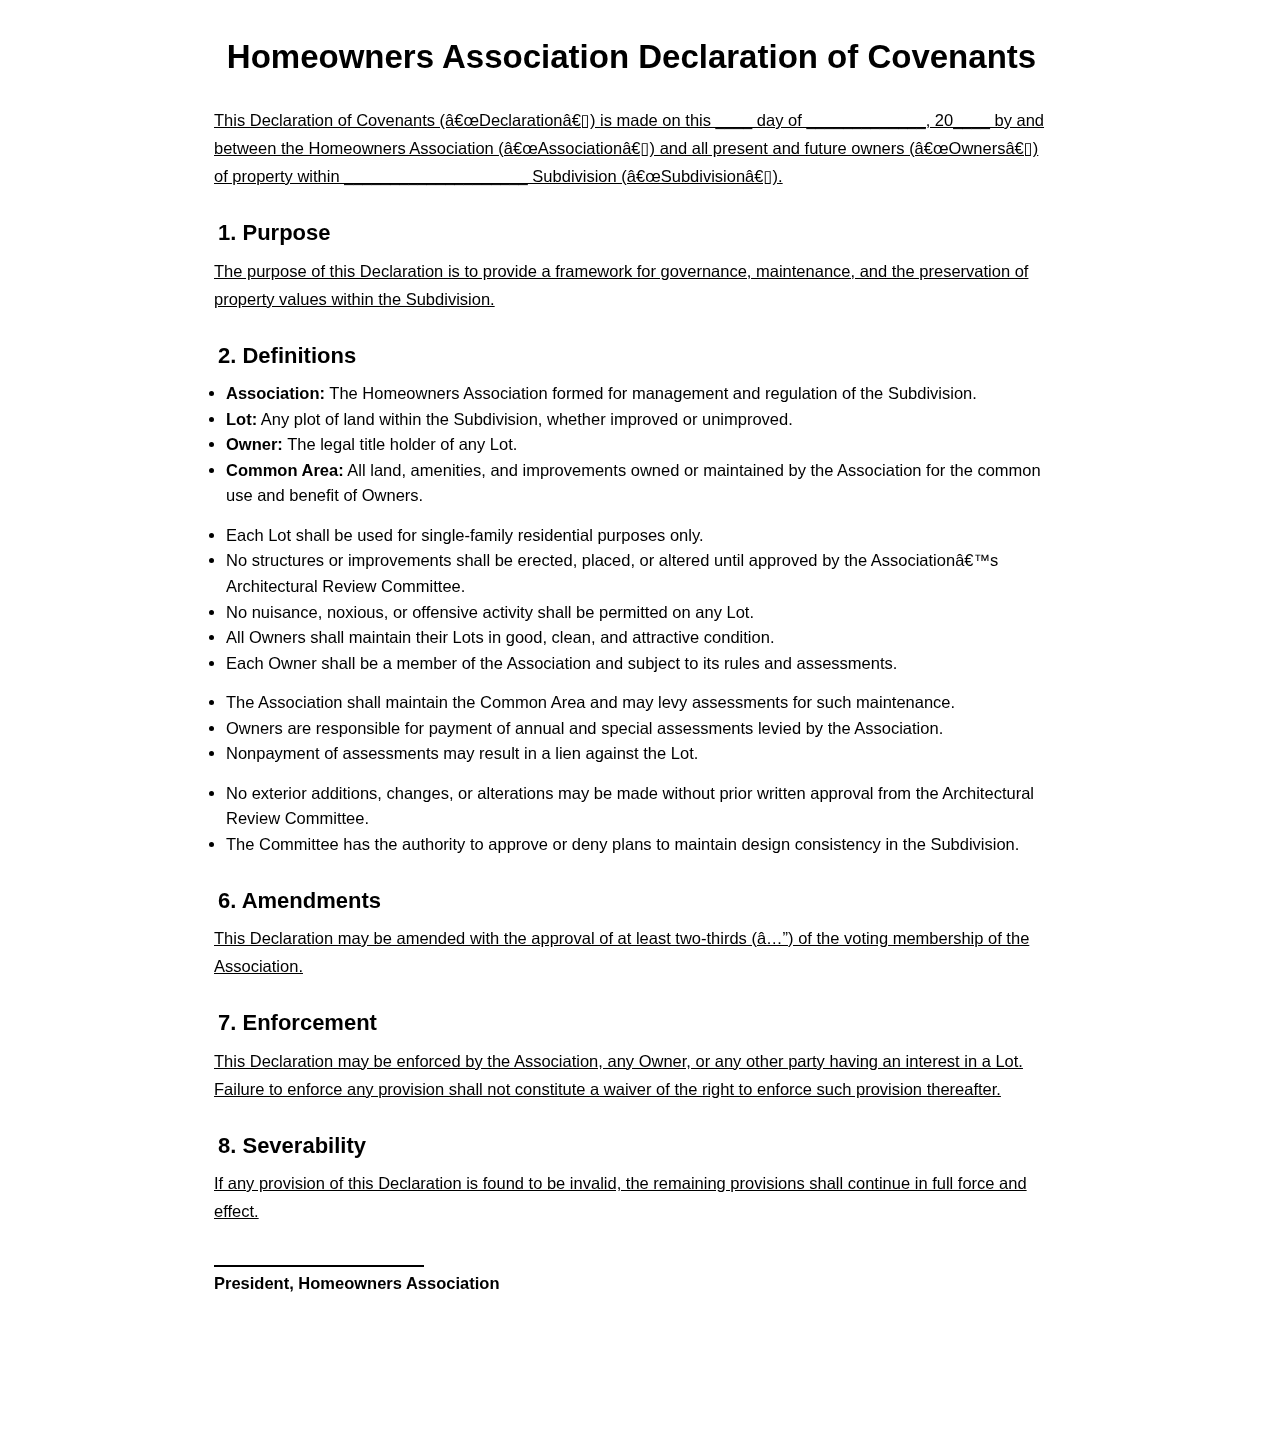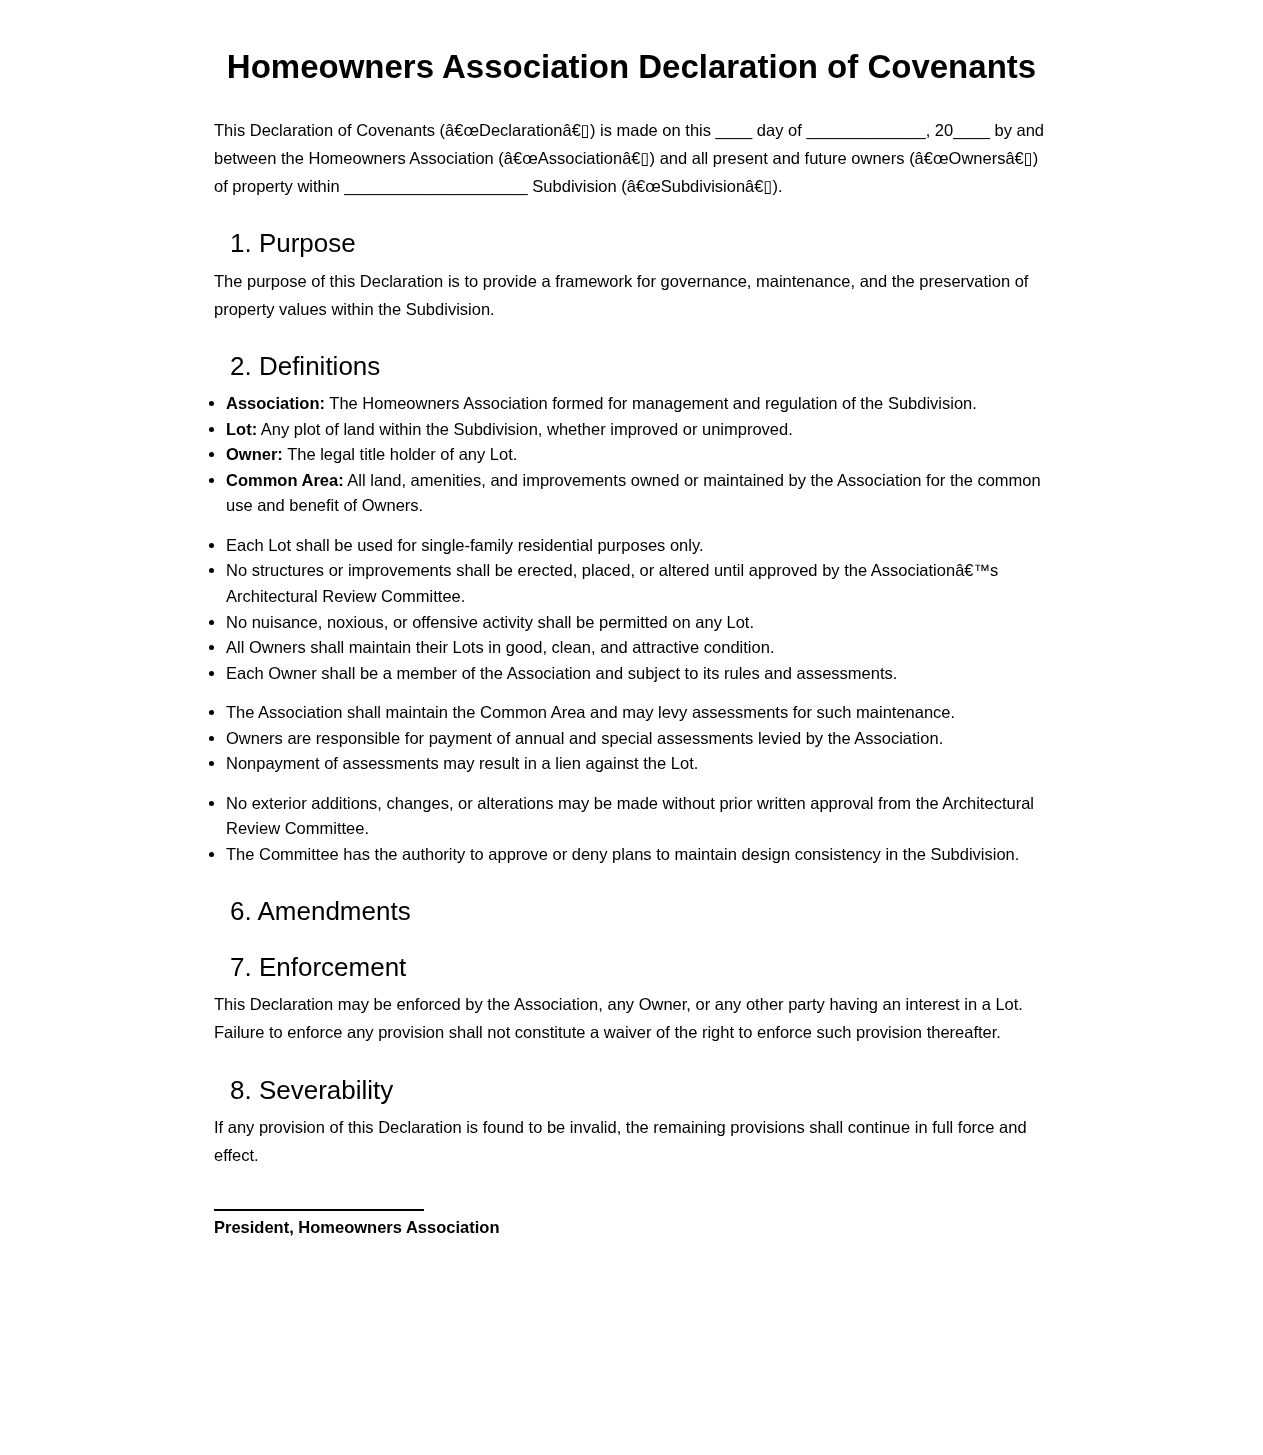--- a/index.html
+++ b/index.html
@@ -13,7 +13,7 @@
     font-family: "Liberation Sans", "DejaVu Sans", sans-serif;
     font-size: 16.5px;
     line-height: 1.7;
-    padding: 48px 82px 40px 82px;
+    padding: 38px 82px 40px 82px;
   }
   h1.doc-title {
     font-size: 33px;

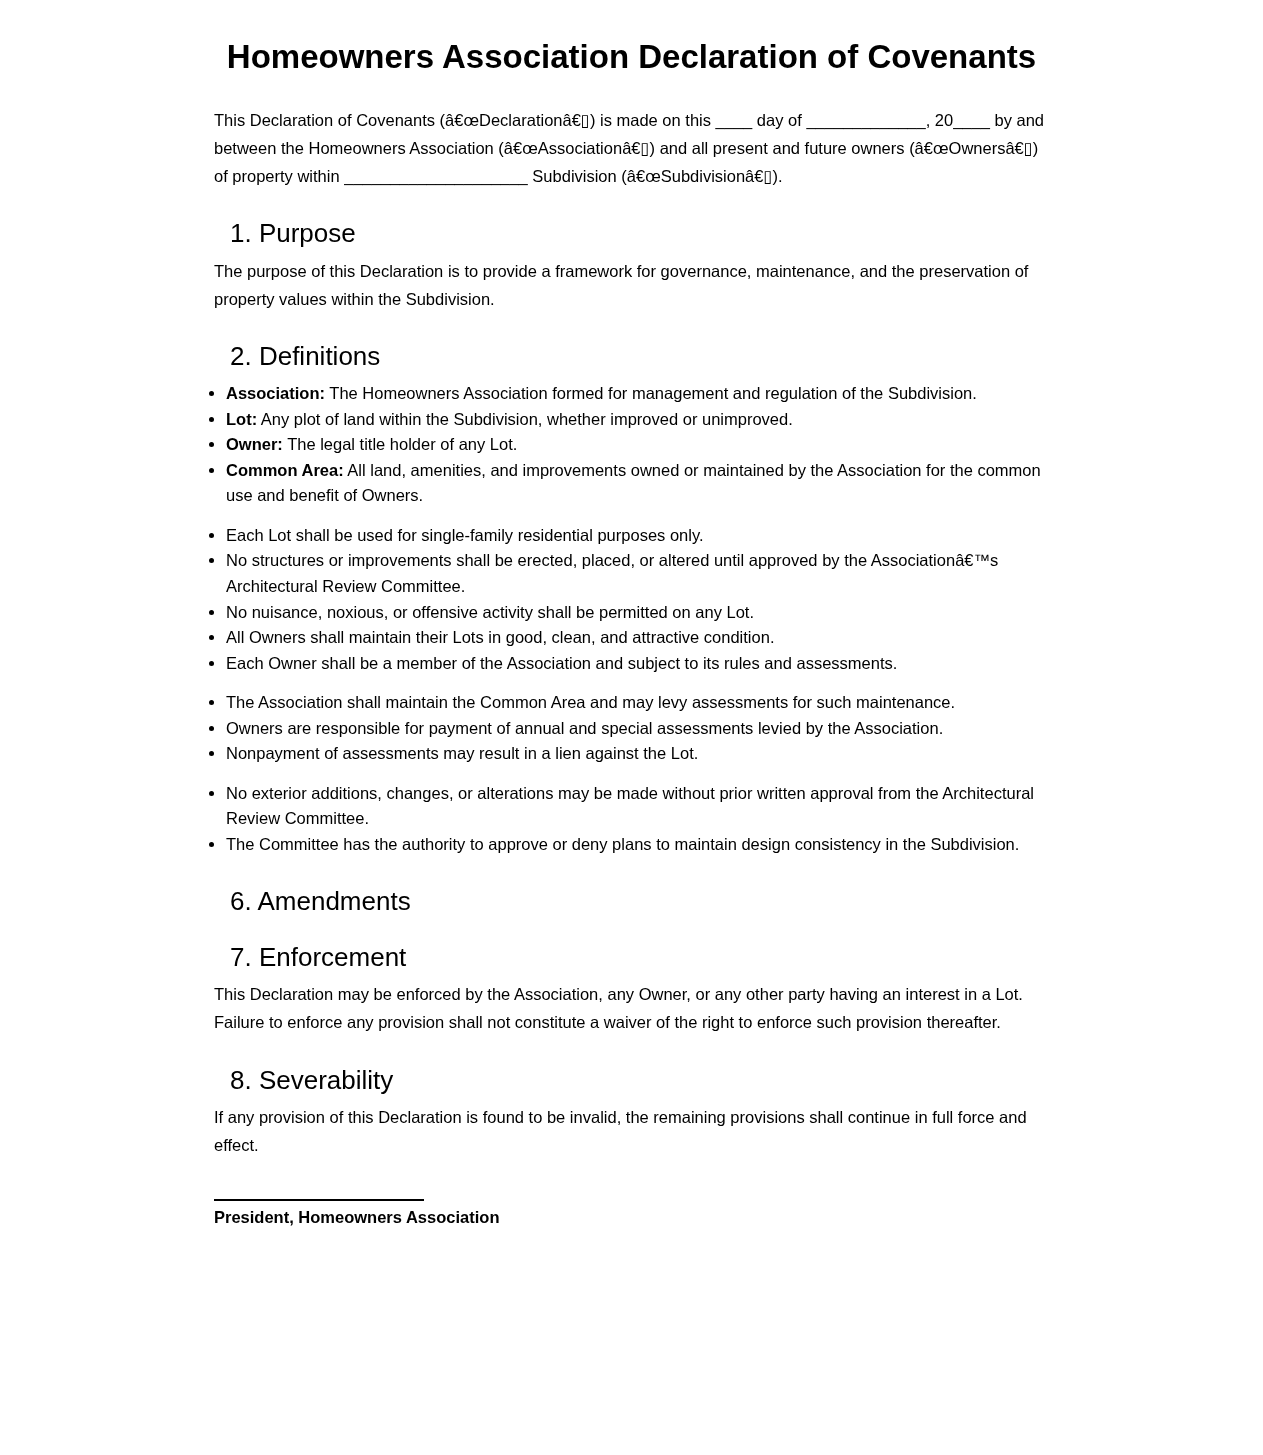--- a/index.html
+++ b/index.html
@@ -30,6 +30,7 @@
   }
   p.body-text {
     margin: 0 0 14px 0;
+    text-decoration: underline;
   }
   ul.bullet-list {
     margin: 12px 0 14px 0;

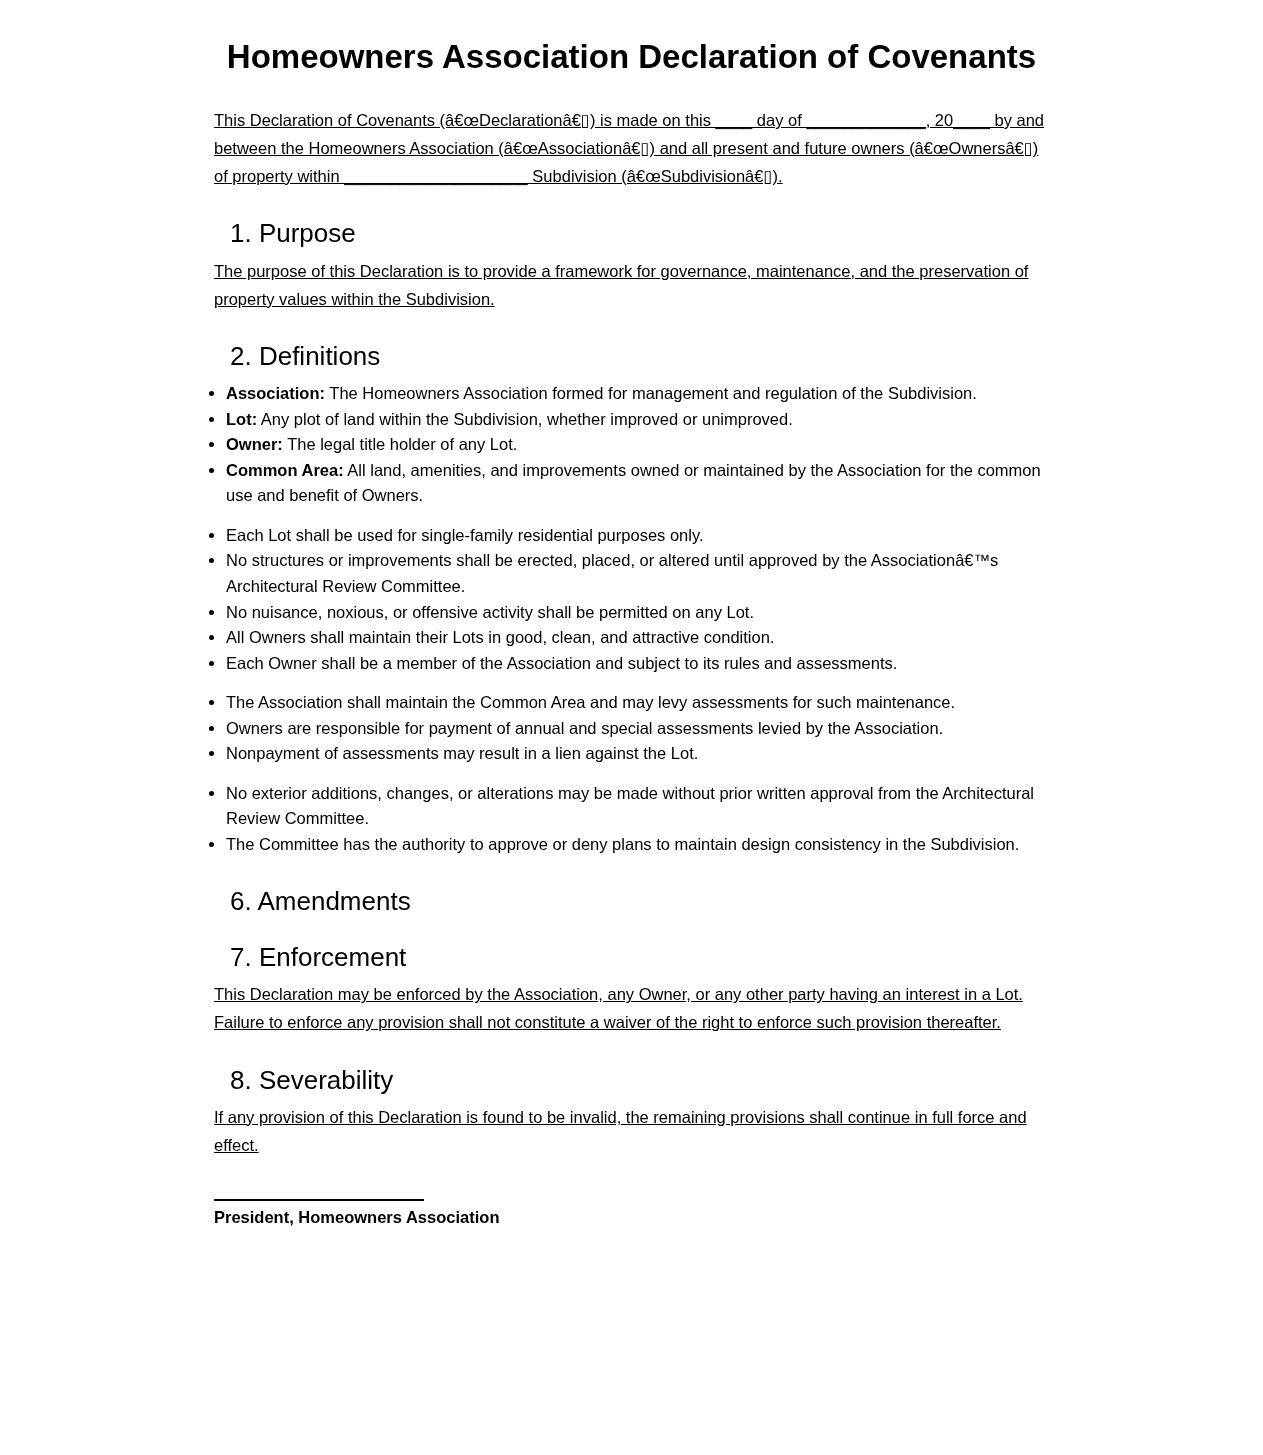--- a/index.html
+++ b/index.html
@@ -23,10 +23,10 @@
     margin: 0 0 30px 0;
   }
   h2.section-heading {
-    font-size: 26px;
+    font-size: 22px;
     line-height: 26.4px;
-    font-weight: normal;
-    margin: 30px 0 10px 16px;
+    font-weight: bold;
+    margin: 30px 0 10px 4px;
   }
   p.body-text {
     margin: 0 0 14px 0;

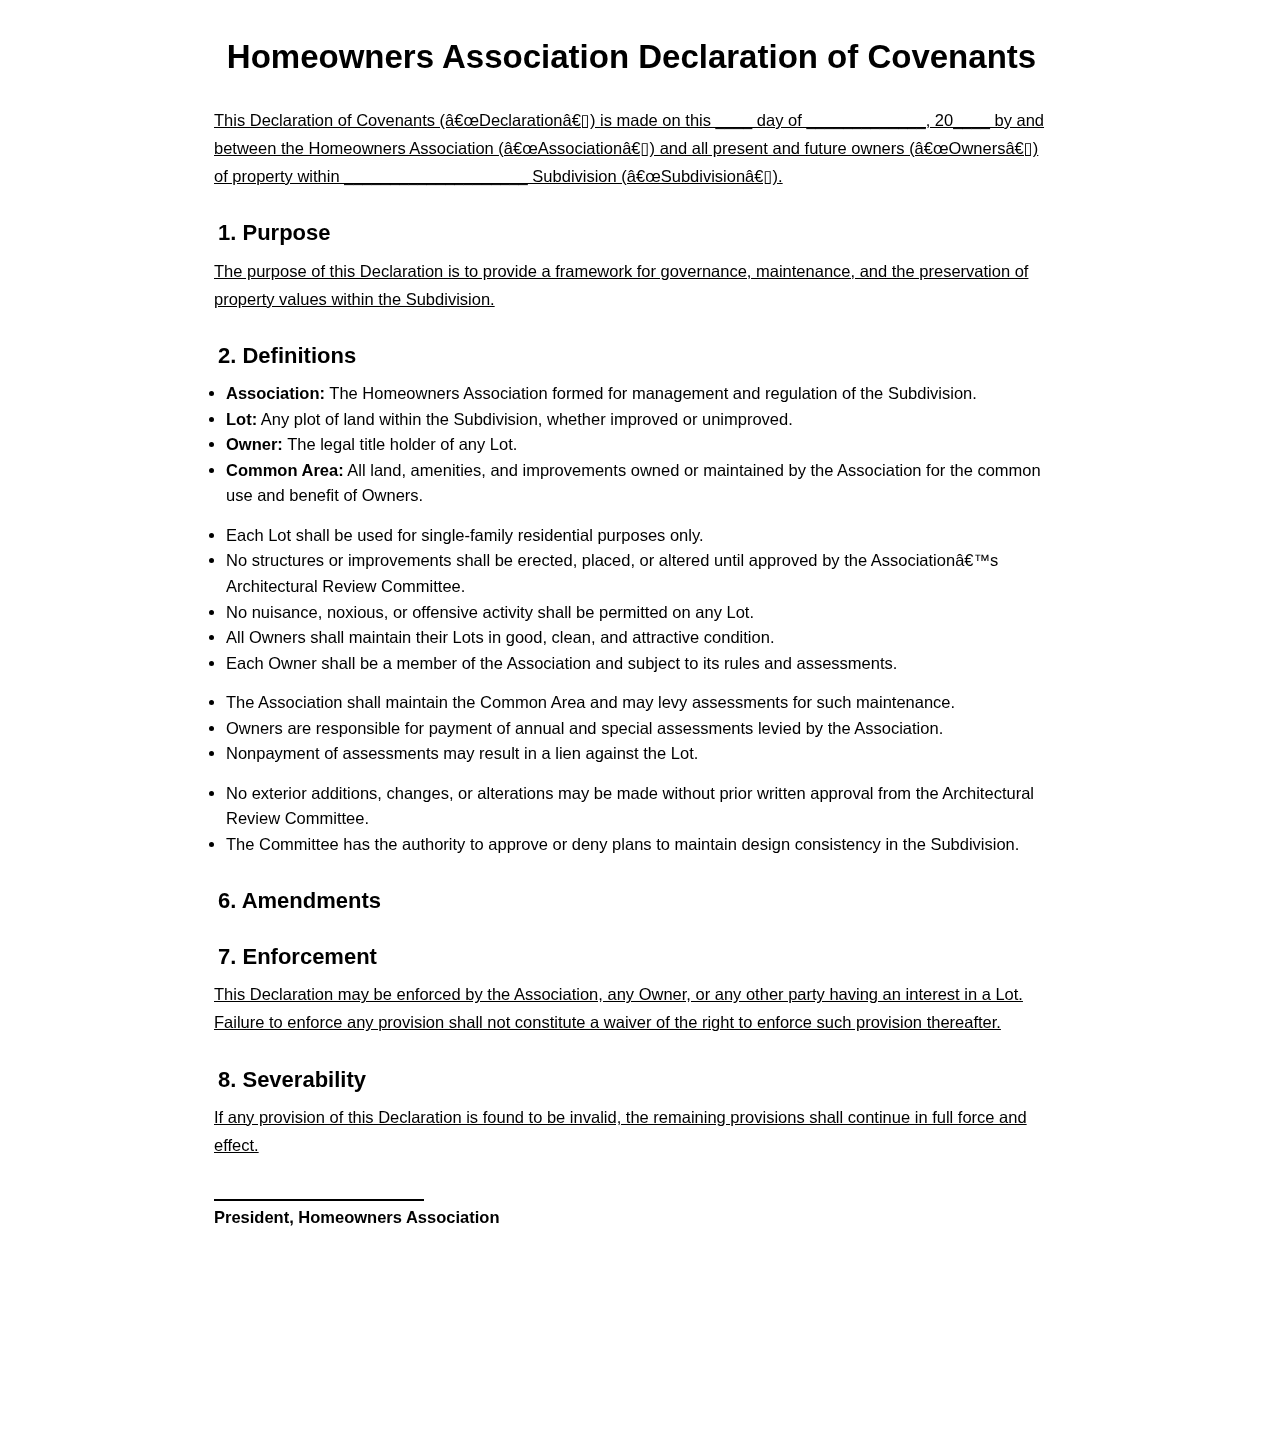--- a/index.html
+++ b/index.html
@@ -94,6 +94,7 @@
   </ul>
 
   <h2 class="section-heading">6. Amendments</h2>
+  <p class="body-text">This Declaration may be amended with the approval of at least two-thirds (â…”) of the voting membership of the Association.</p>
 
   <h2 class="section-heading">7. Enforcement</h2>
   <p class="body-text">This Declaration may be enforced by the Association, any Owner, or any other party having an interest in a Lot. Failure to enforce any provision shall not constitute a waiver of the right to enforce such provision thereafter.</p>

